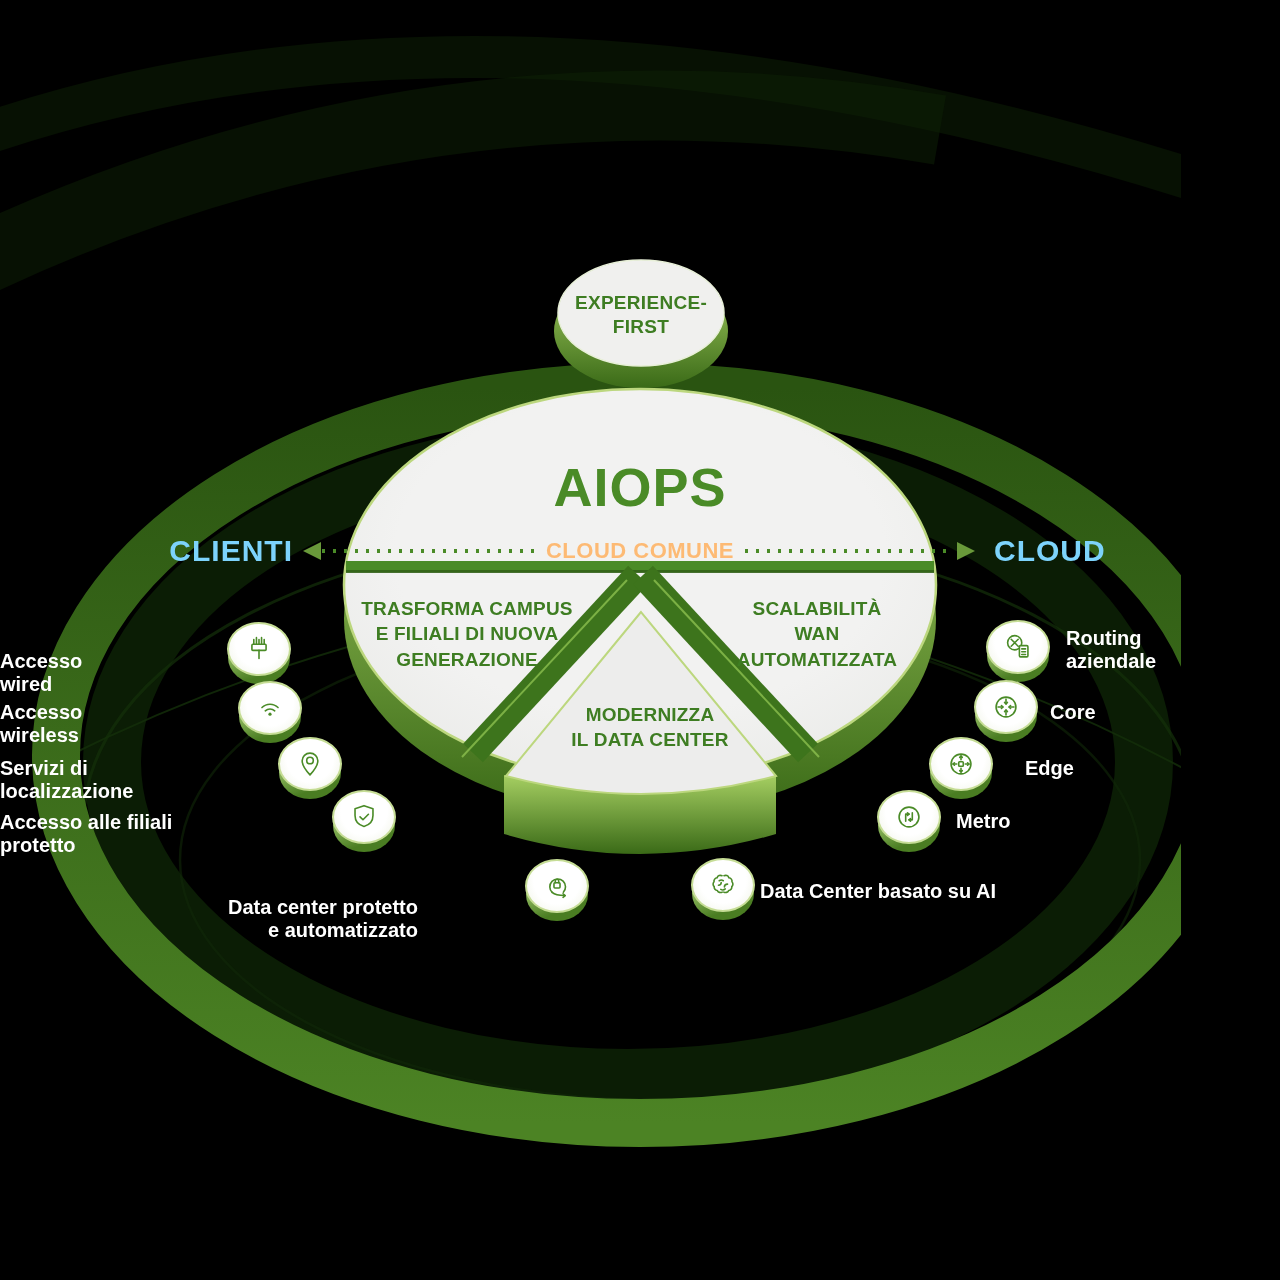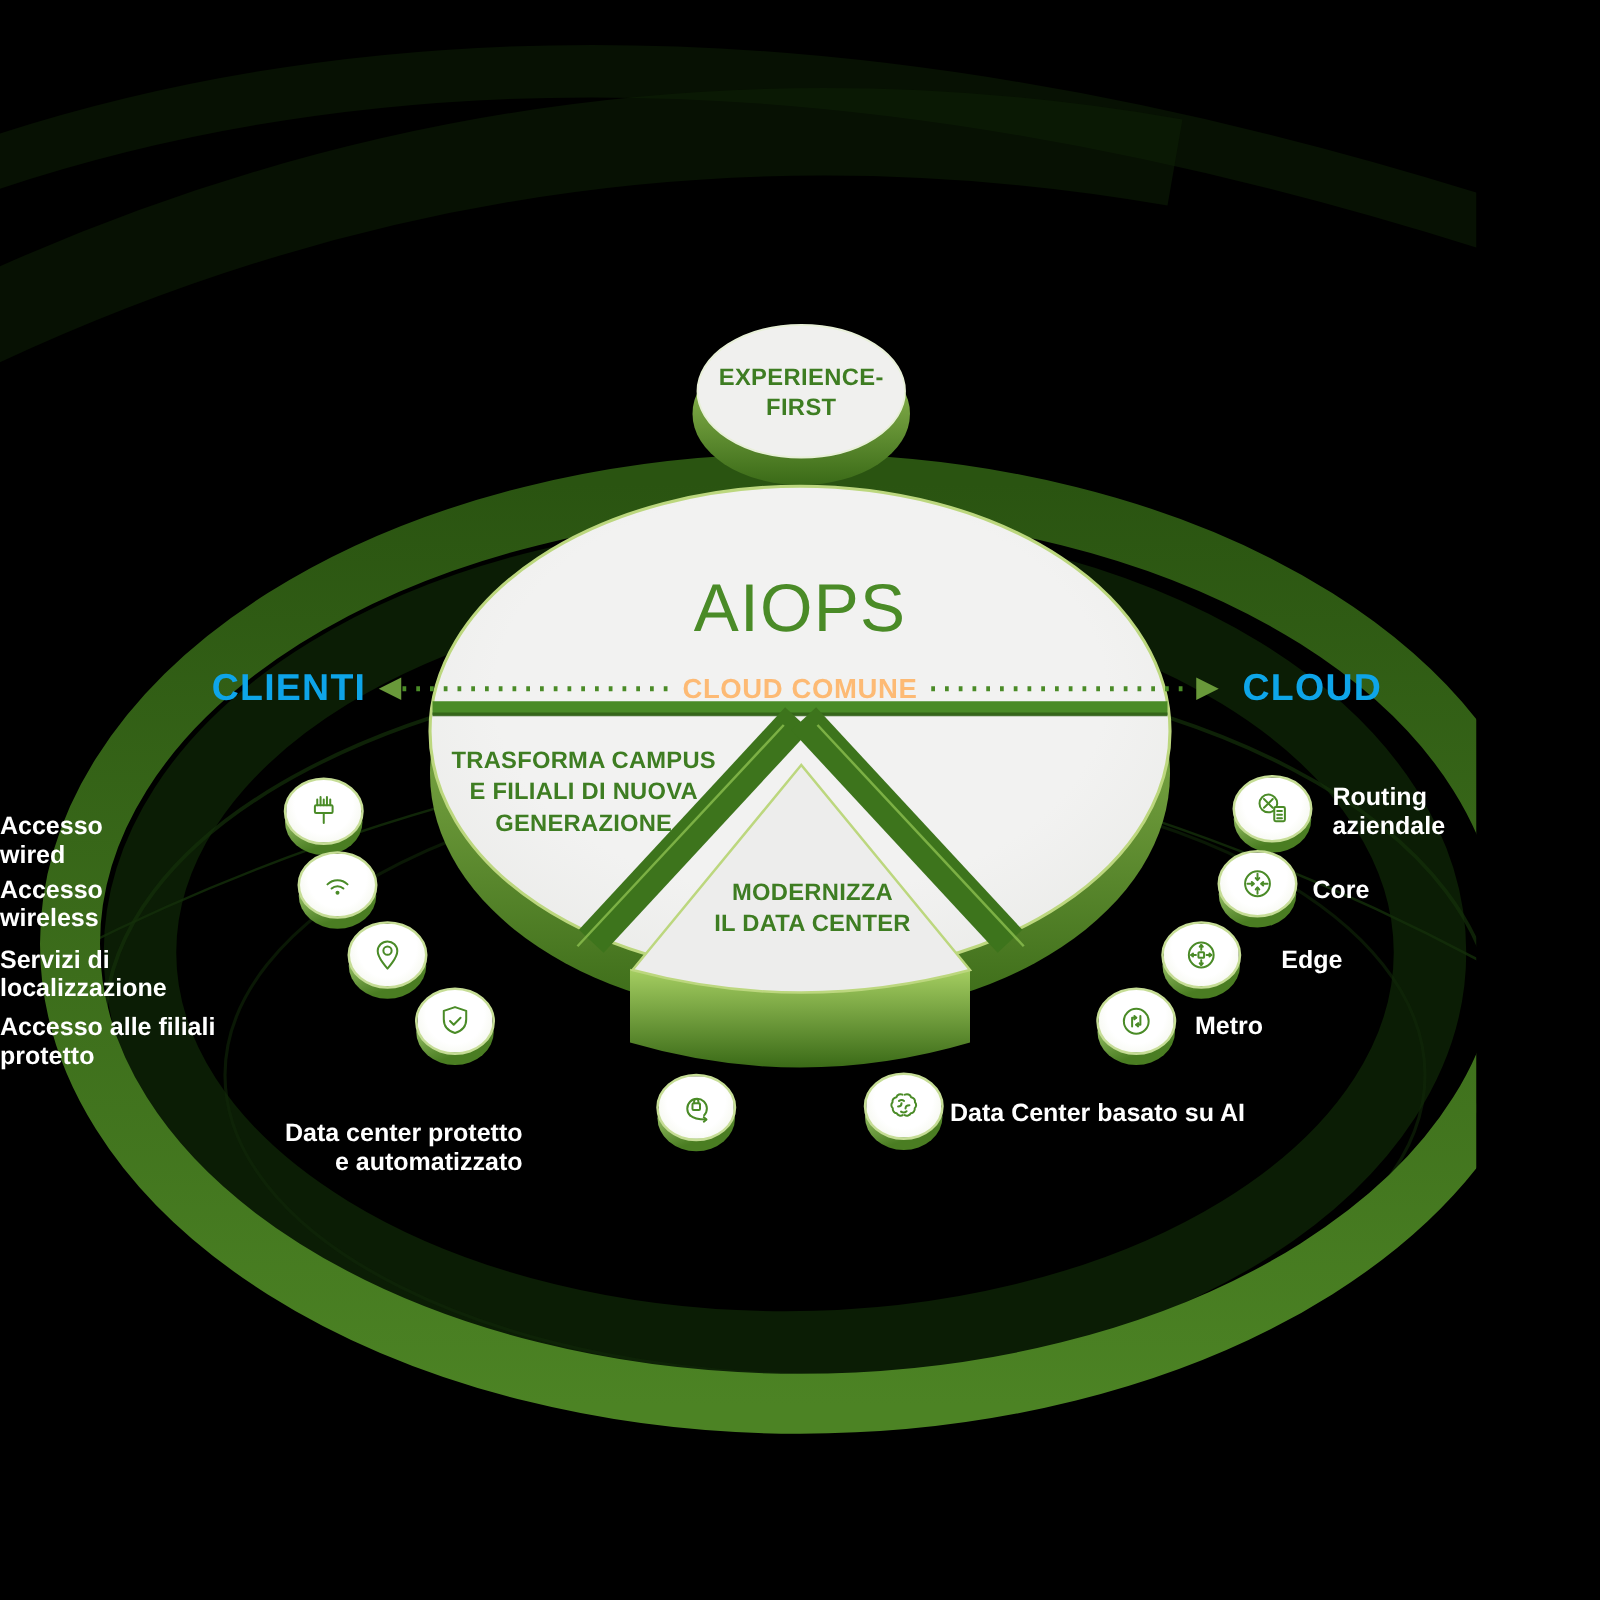--- a/index.html
+++ b/index.html
@@ -9,7 +9,7 @@
   .abs{position:absolute;}
   .pre{white-space:pre-line;}
   .badge-label{font-size:19px;font-weight:800;color:#3e7d22;text-align:center;line-height:1.25;letter-spacing:.3px;}
-  .aiops{font-size:54px;font-weight:400;color:#4a8b27;text-align:center;letter-spacing:1px;}
+  .aiops{font-size:54px;font-weight:700;color:#4a8b27;text-align:center;letter-spacing:1px;}
   .cloud-comune{font-size:22px;font-weight:800;color:#fdba74;text-align:center;letter-spacing:.5px;}
   .endpoint{font-size:30px;font-weight:800;color:#0ea5e9;letter-spacing:1px;}
   .segment{font-size:19px;font-weight:800;color:#3e7d22;text-align:center;line-height:1.33;letter-spacing:.2px;}

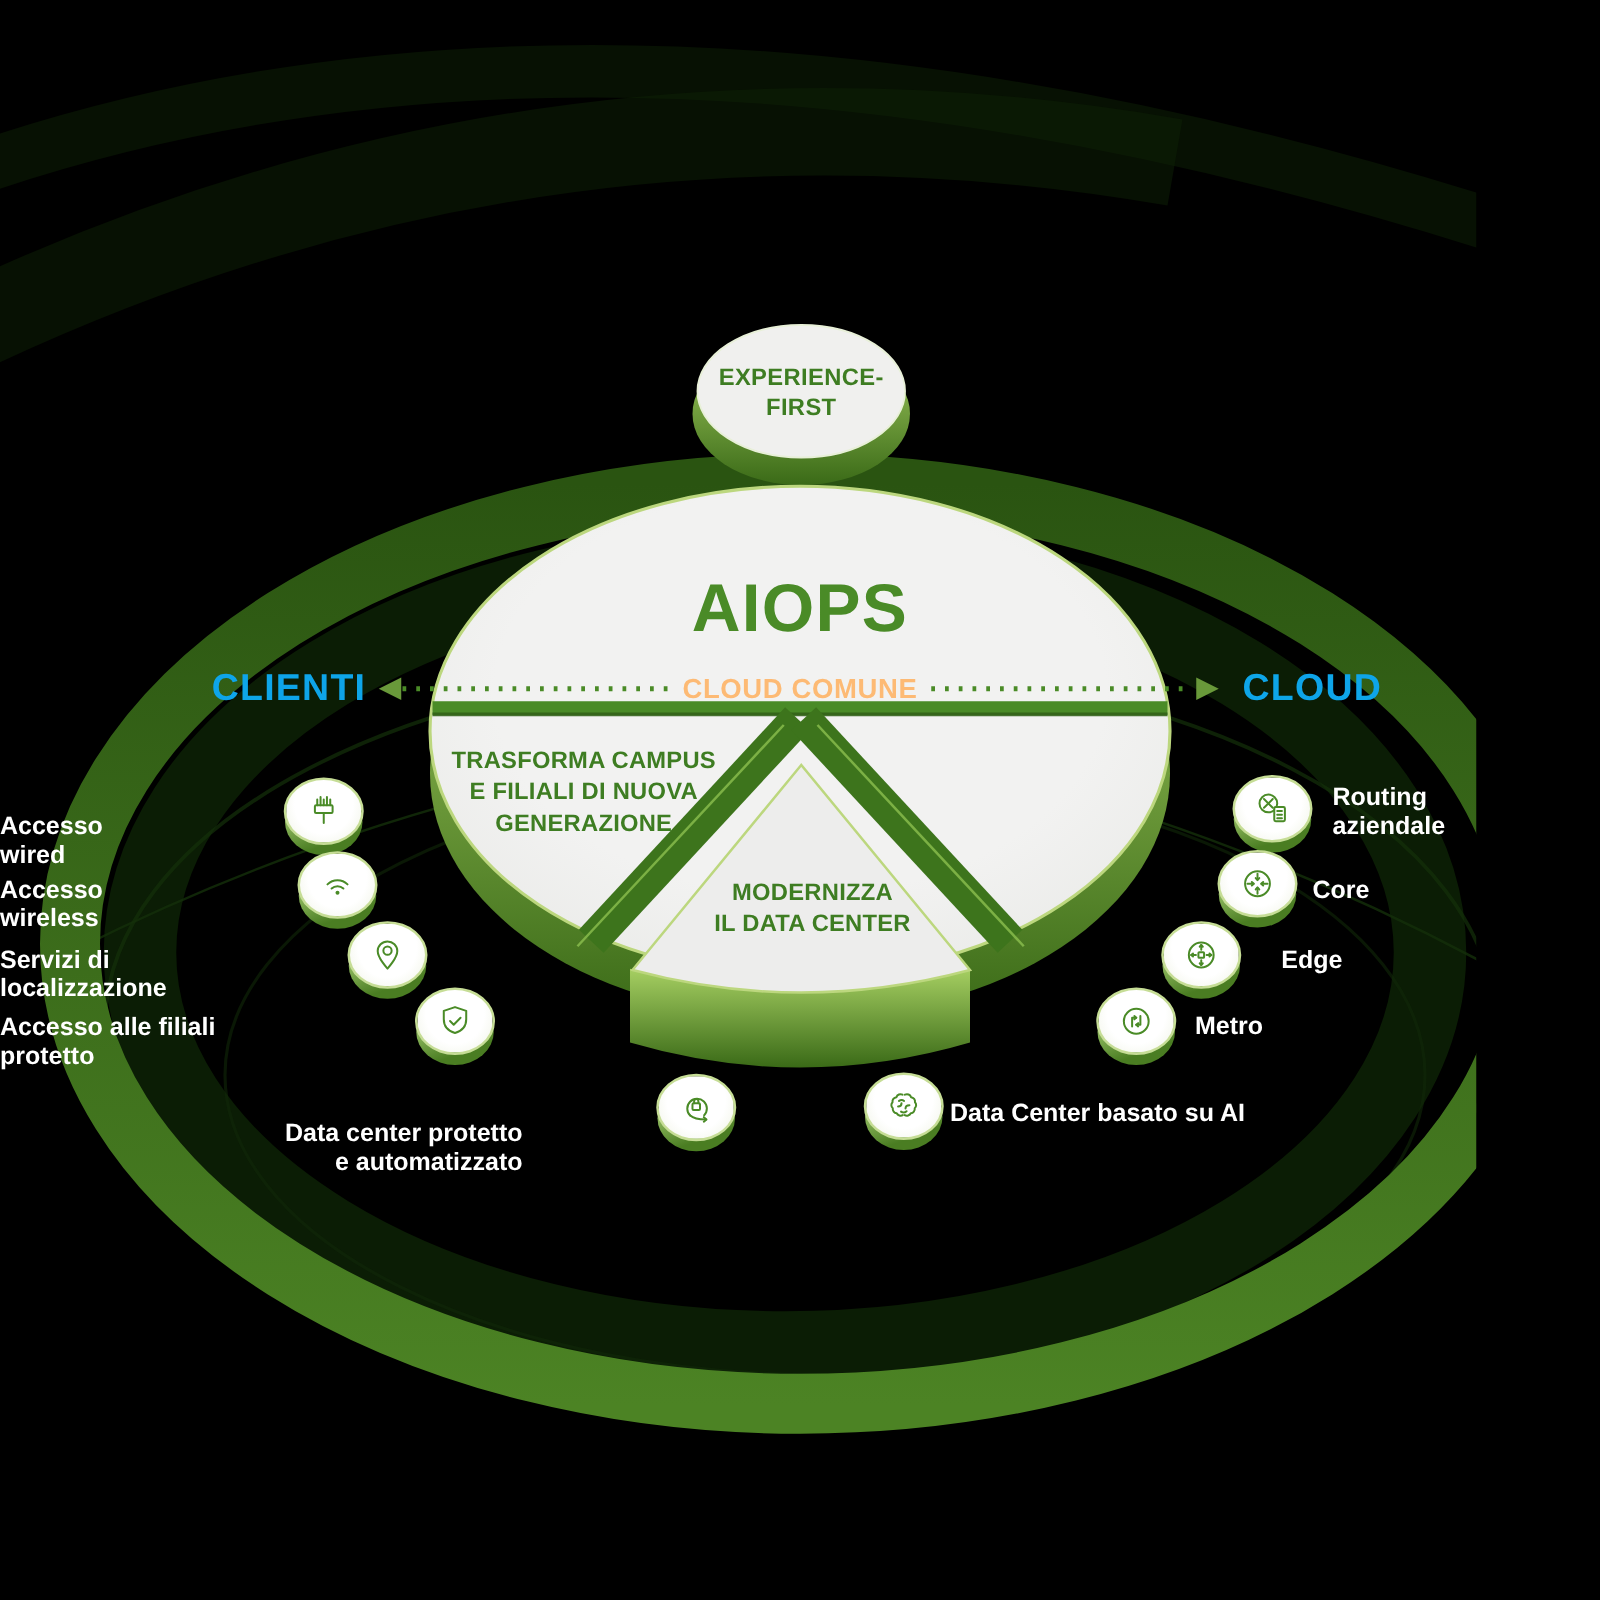--- a/index.html
+++ b/index.html
@@ -11,7 +11,7 @@
   .badge-label{font-size:19px;font-weight:800;color:#3e7d22;text-align:center;line-height:1.25;letter-spacing:.3px;}
   .aiops{font-size:54px;font-weight:700;color:#4a8b27;text-align:center;letter-spacing:1px;}
   .cloud-comune{font-size:22px;font-weight:800;color:#fdba74;text-align:center;letter-spacing:.5px;}
-  .endpoint{font-size:30px;font-weight:800;color:#0ea5e9;letter-spacing:1px;}
+  .endpoint{font-size:30px;font-weight:800;color:#7dd3fc;letter-spacing:1px;}
   .segment{font-size:19px;font-weight:800;color:#3e7d22;text-align:center;line-height:1.33;letter-spacing:.2px;}
   .item-label{font-size:20px;font-weight:800;color:#ffffff;line-height:1.15;}
   .puck{position:absolute;width:64px;height:62px;}

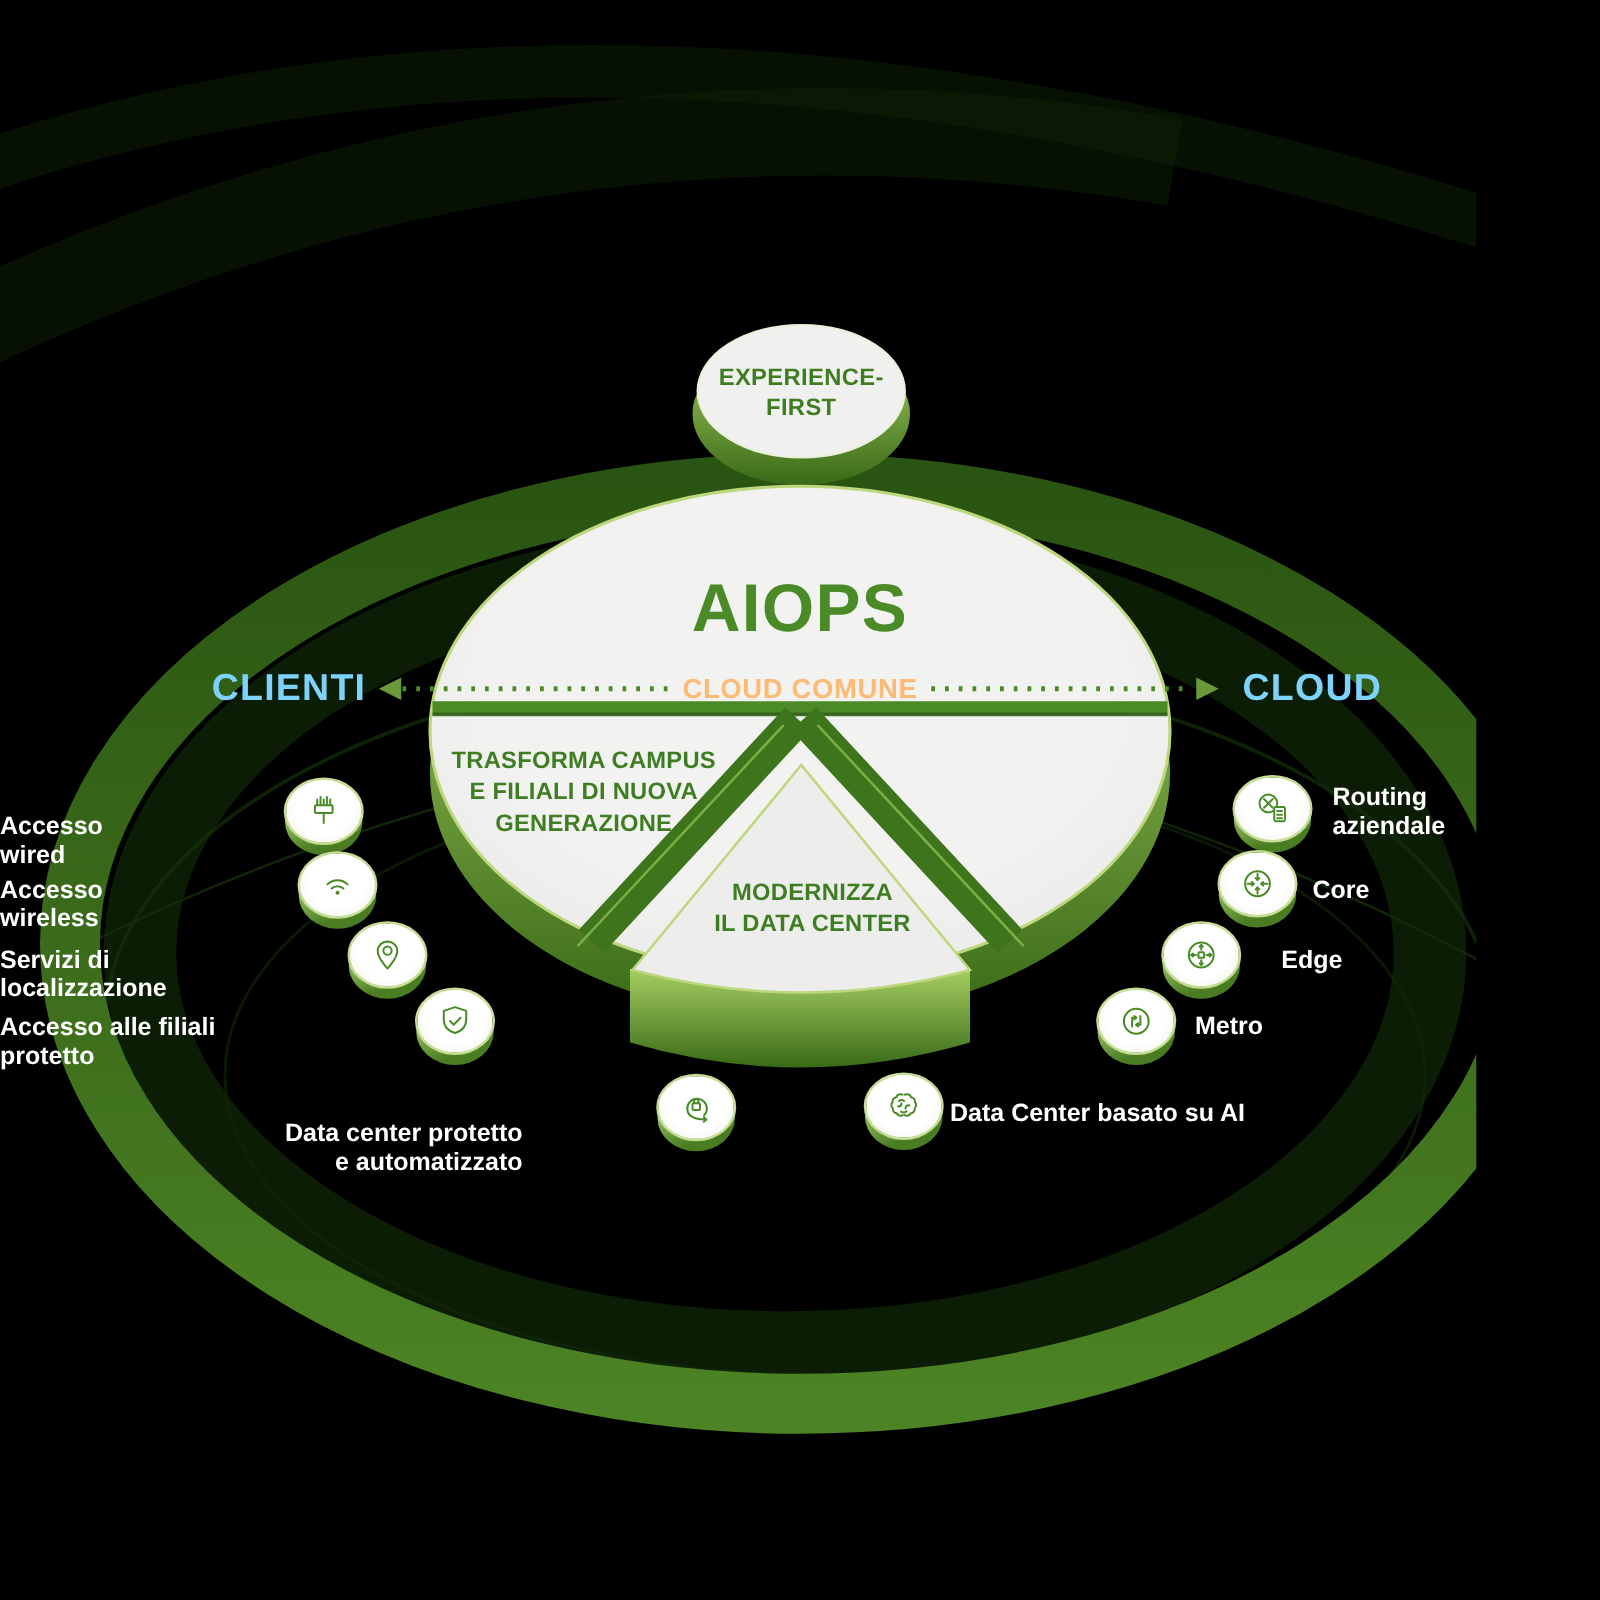--- a/index.html
+++ b/index.html
@@ -88,6 +88,9 @@
   <div class="abs segment pre" style="left:352px;top:596px;width:230px;">TRASFORMA CAMPUS
 E FILIALI DI NUOVA
 GENERAZIONE</div>
+  <div class="abs segment pre" style="left:702px;top:596px;width:230px;">SCALABILITÀ
+WAN
+AUTOMATIZZATA</div>
   <div class="abs segment pre" style="left:540px;top:702px;width:220px;">MODERNIZZA
 IL DATA CENTER</div>
 

